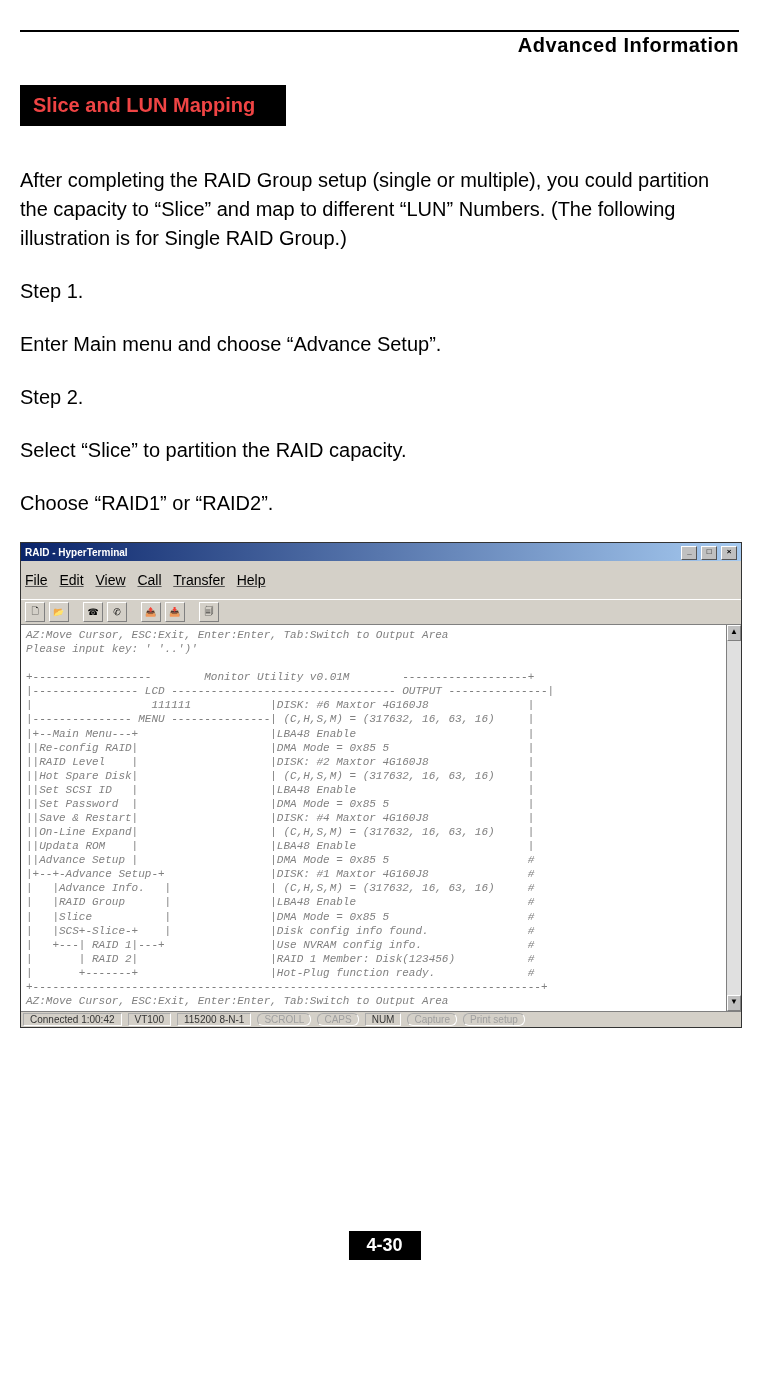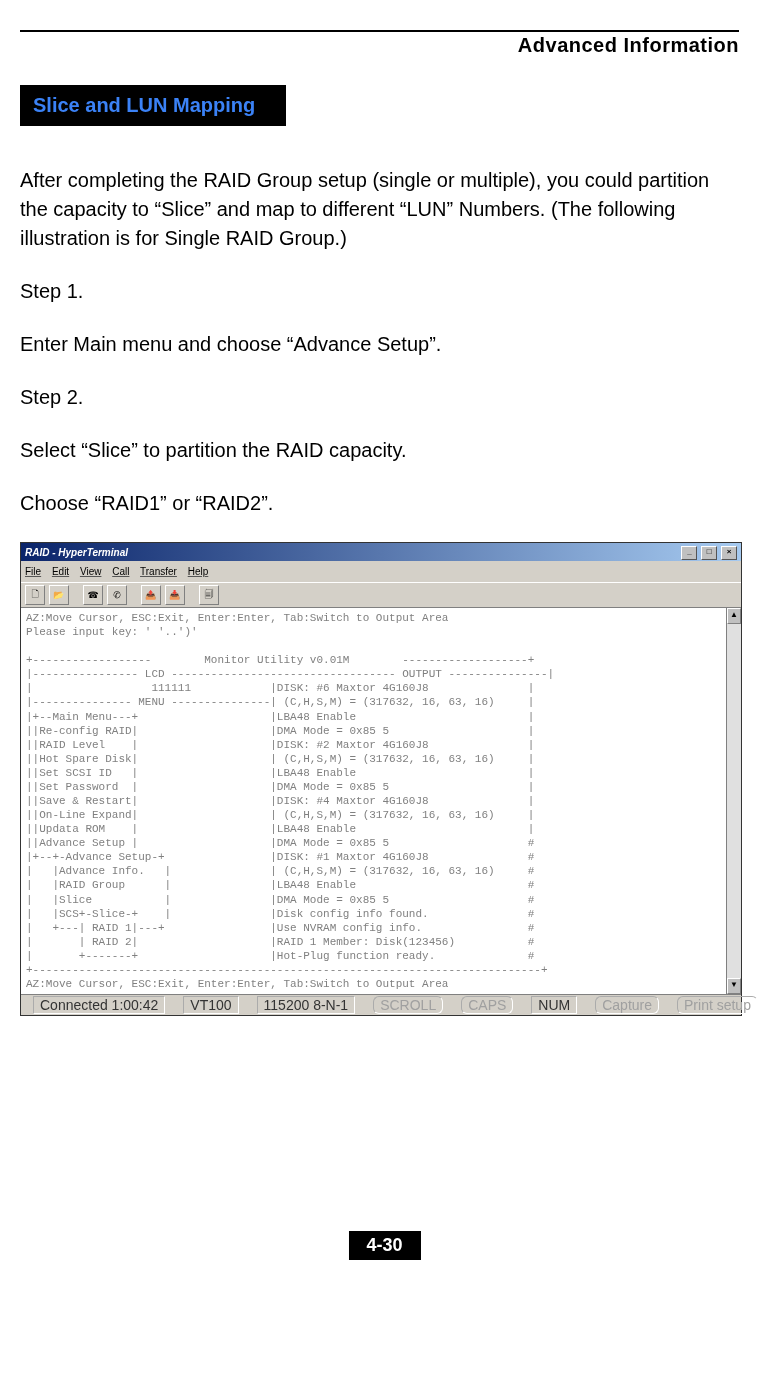--- a/index.html
+++ b/index.html
@@ -29,7 +29,7 @@
   .section-box {
     display: inline-block;
     background: #000;
-    color: #3b82f6;
+    color: #ef4444;
     padding: 6px 28px 6px 10px;
     font-weight: 700;
     font-size: 20px;

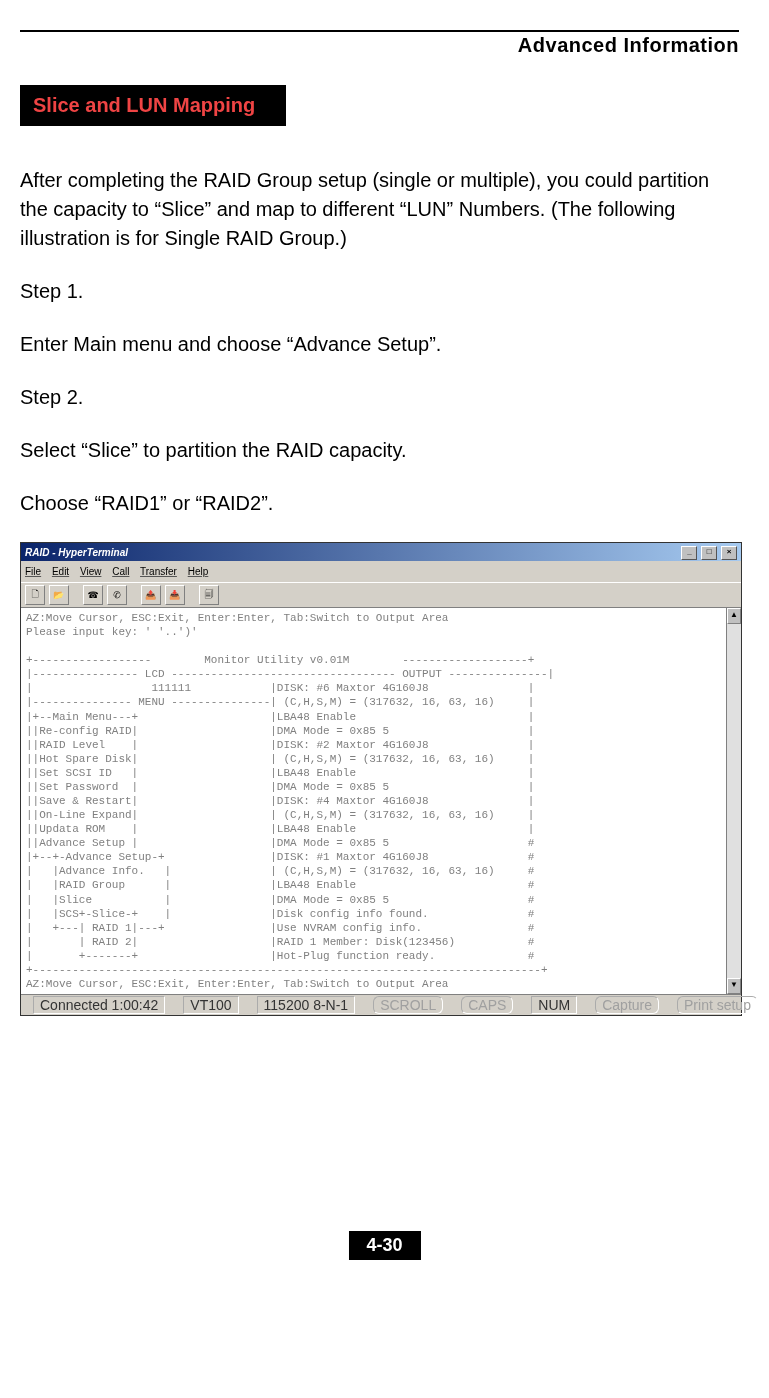--- a/index.html
+++ b/index.html
@@ -64,7 +64,6 @@
   .titlebar-text {
     font-weight: 700;
     font-size: 10px;
-    font-style: italic;
   }
   .titlebar-buttons span {
     display: inline-block;

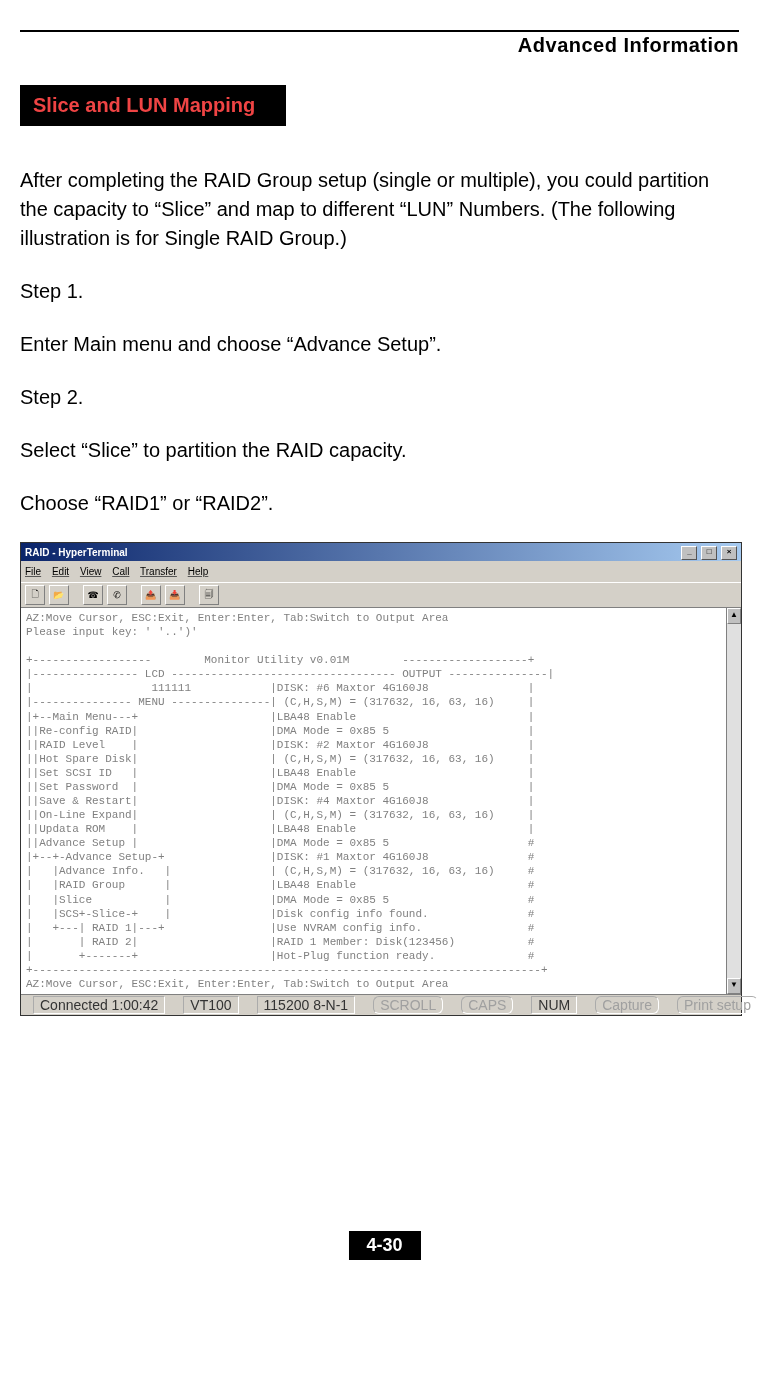--- a/index.html
+++ b/index.html
@@ -83,8 +83,8 @@
   }
   .menubar {
     background: #d4d0c8;
-    padding: 5px 4px;
-    font-size: 10px;
+    padding: 11px 4px;
+    font-size: 14px;
   }
   .menubar span {
     margin-right: 8px;

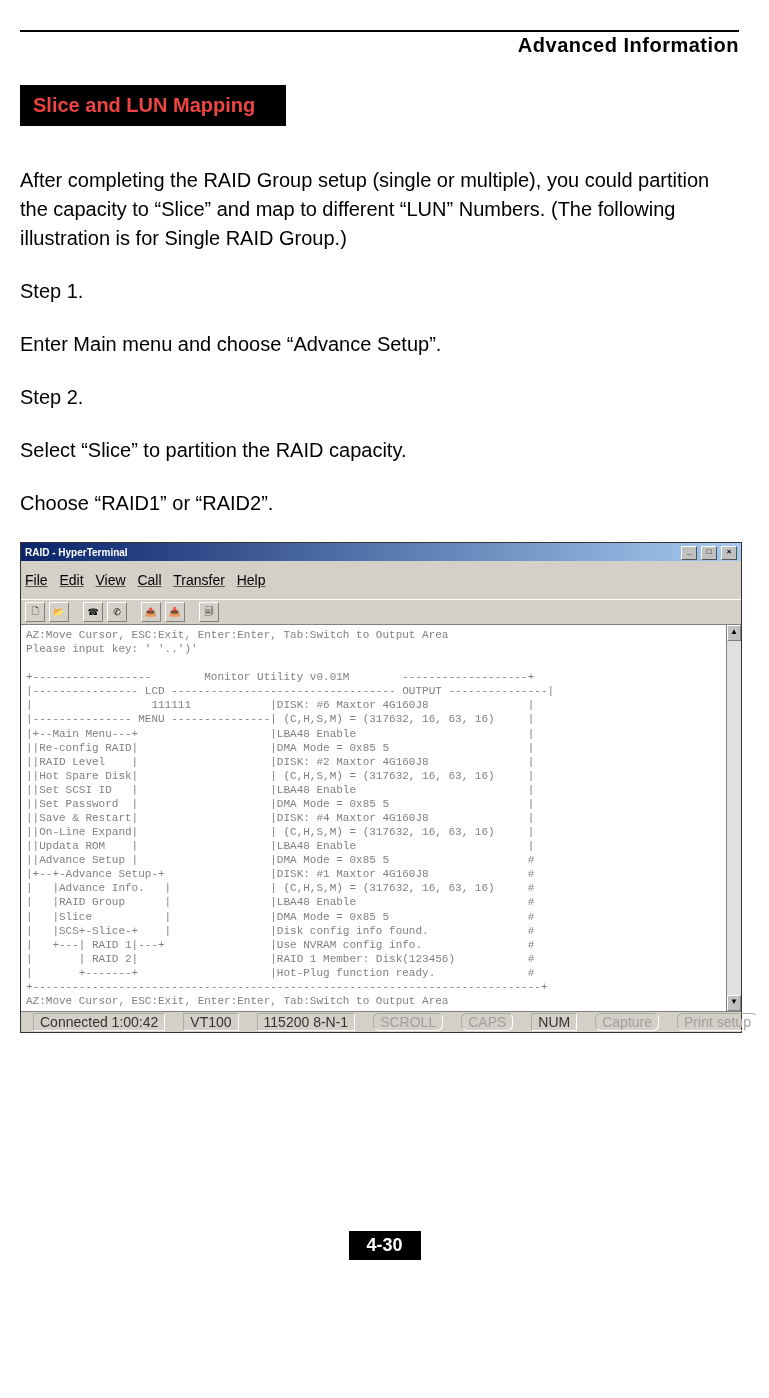--- a/index.html
+++ b/index.html
@@ -116,6 +116,7 @@
   }
   .terminal-content-wrap {
     display: flex;
+    font-style: italic;
   }
   .terminal-content {
     flex: 1;

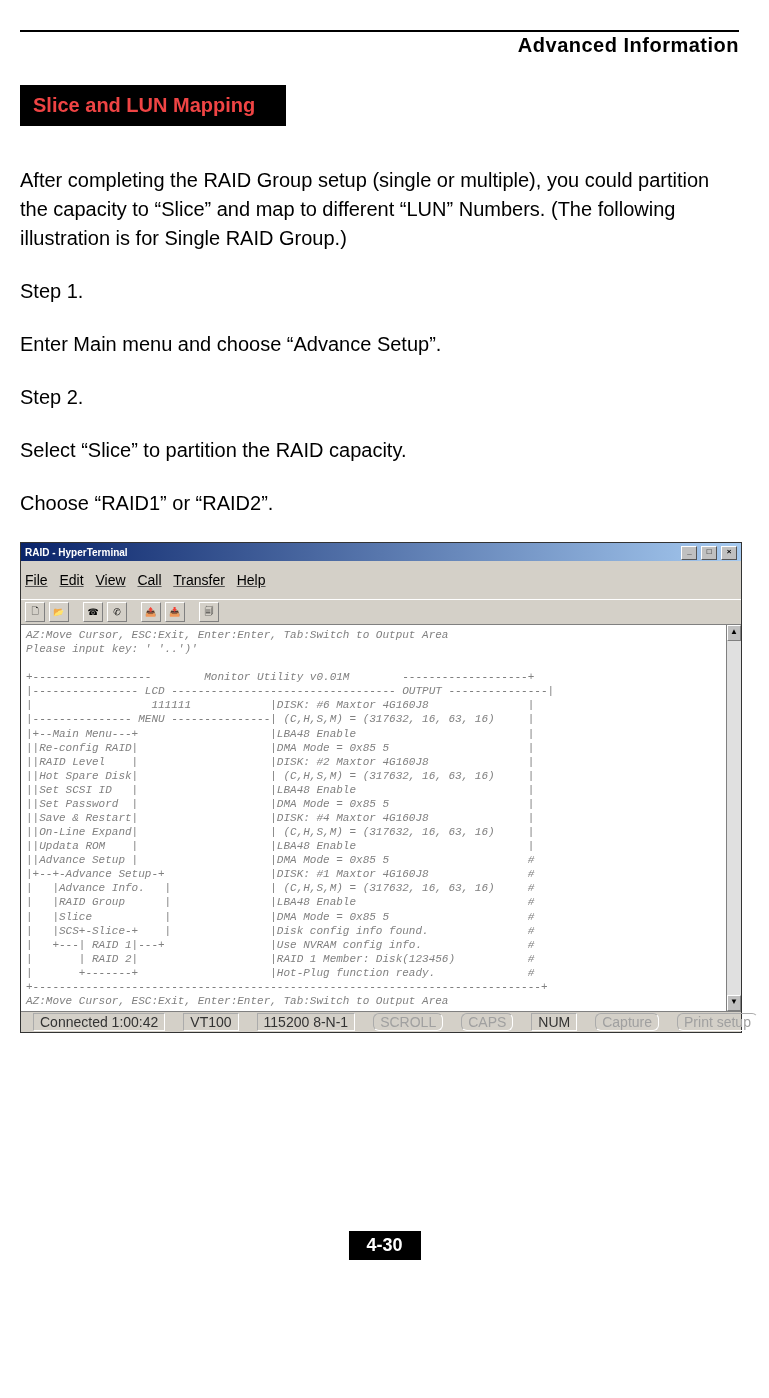--- a/index.html
+++ b/index.html
@@ -151,11 +151,11 @@
   .statusbar {
     background: #d4d0c8;
     border-top: 1px solid #808080;
-    padding: 1px 12px;
-    display: flex;
-    font-size: 14px;
+    padding: 1px 2px;
+    display: flex;
+    font-size: 10px;
     color: #333;
-    gap: 16px;
+    gap: 4px;
   }
   .status-cell {
     border: 1px inset #fff;

